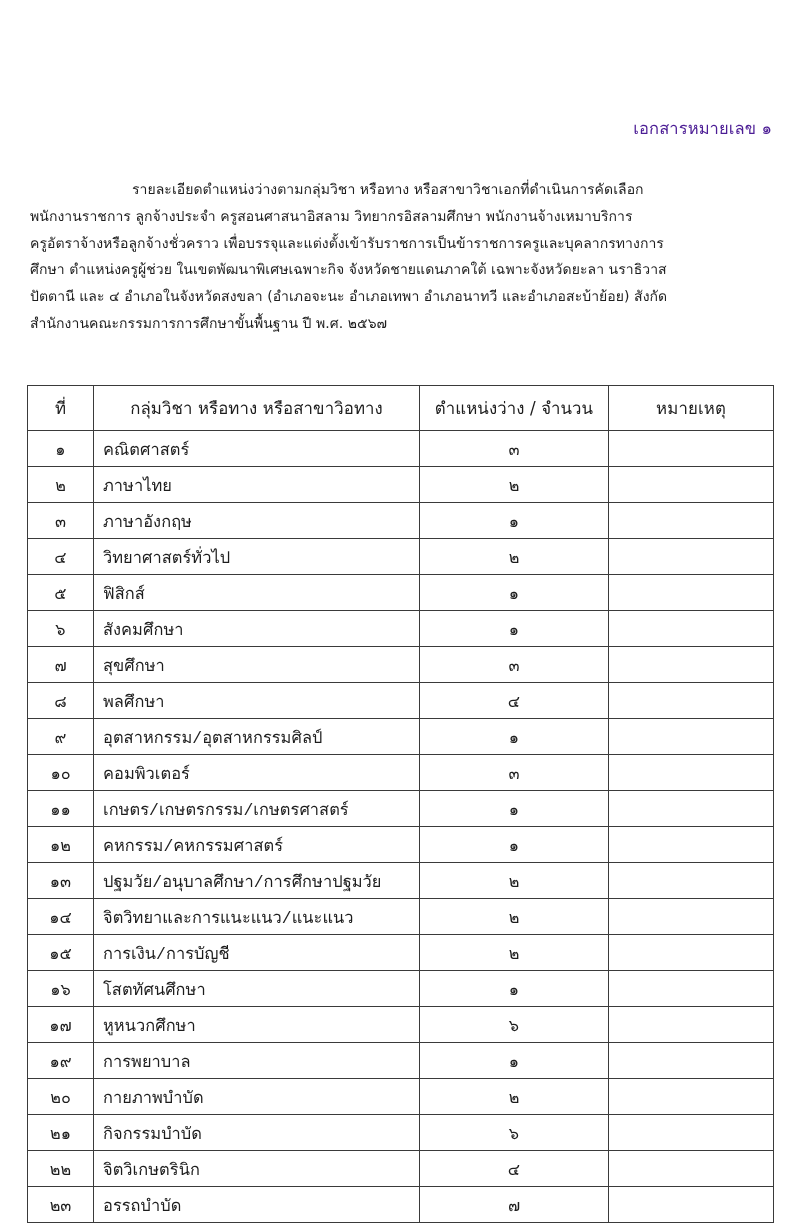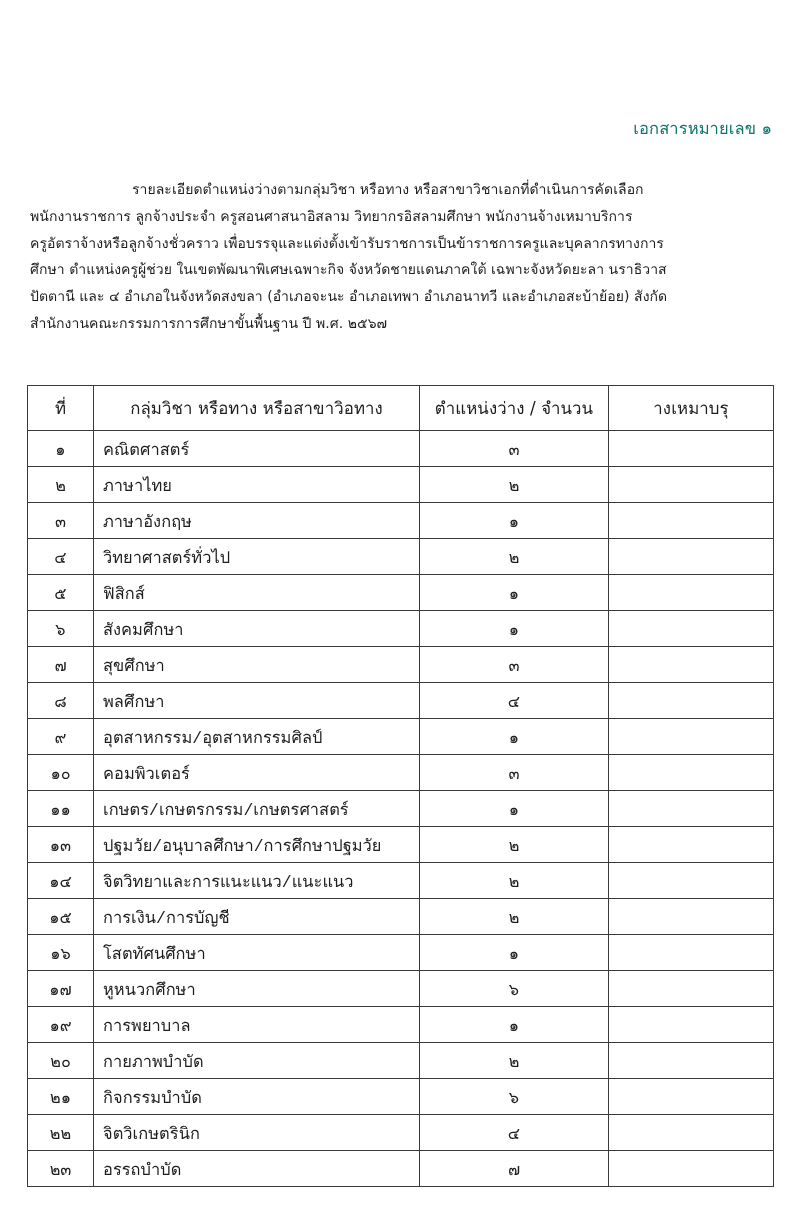--- a/index.html
+++ b/index.html
@@ -31,7 +31,7 @@
     font-size: 16.5px;
     line-height: 1.3;
     letter-spacing: 0.1px;
-    color: #0f766e;
+    color: #4c1d95;
     white-space: nowrap;
   }
 

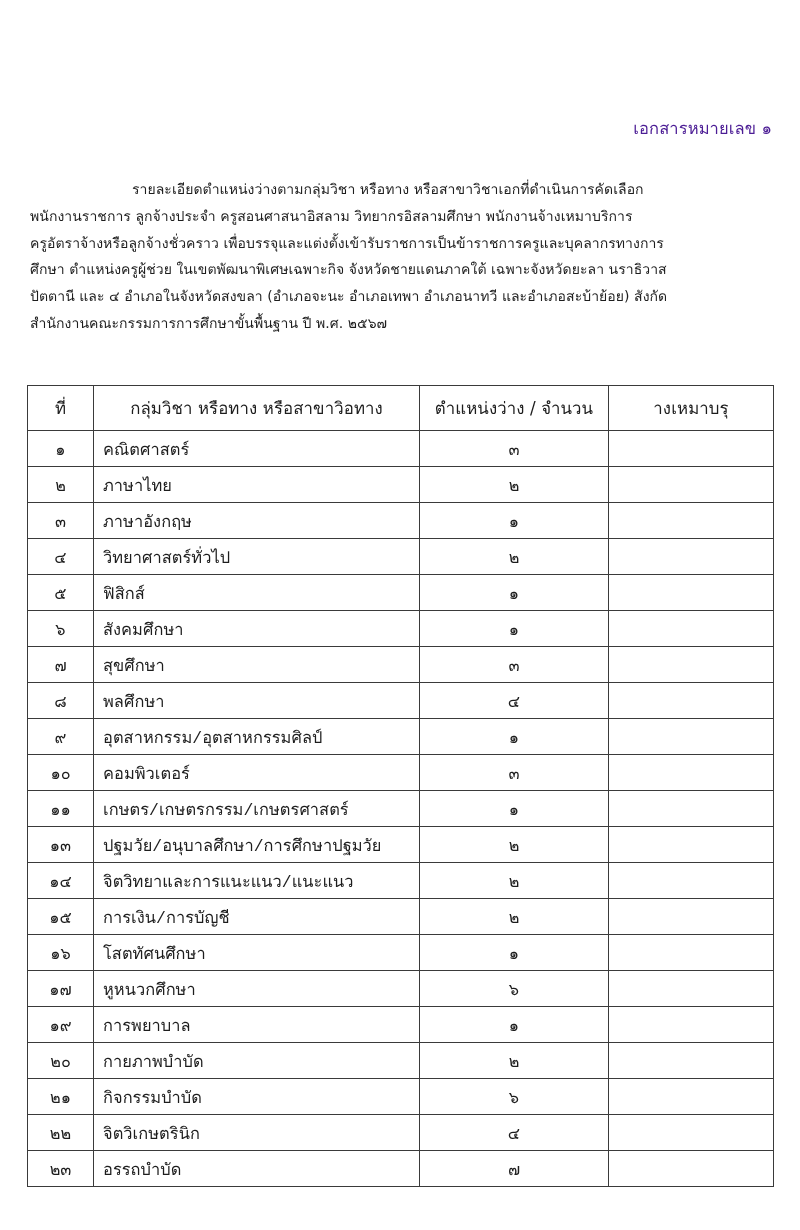--- a/index.html
+++ b/index.html
@@ -132,7 +132,7 @@
           <th>ที่</th>
           <th>กลุ่มวิชา หรือทาง หรือสาขาวิอทาง</th>
           <th>ตำแหน่งว่าง / จำนวน</th>
-          <th>างเหมาบรุ</th>
+          <th>หมายเหตุ</th>
         </tr>
       </thead>
       <tbody id="table-body">

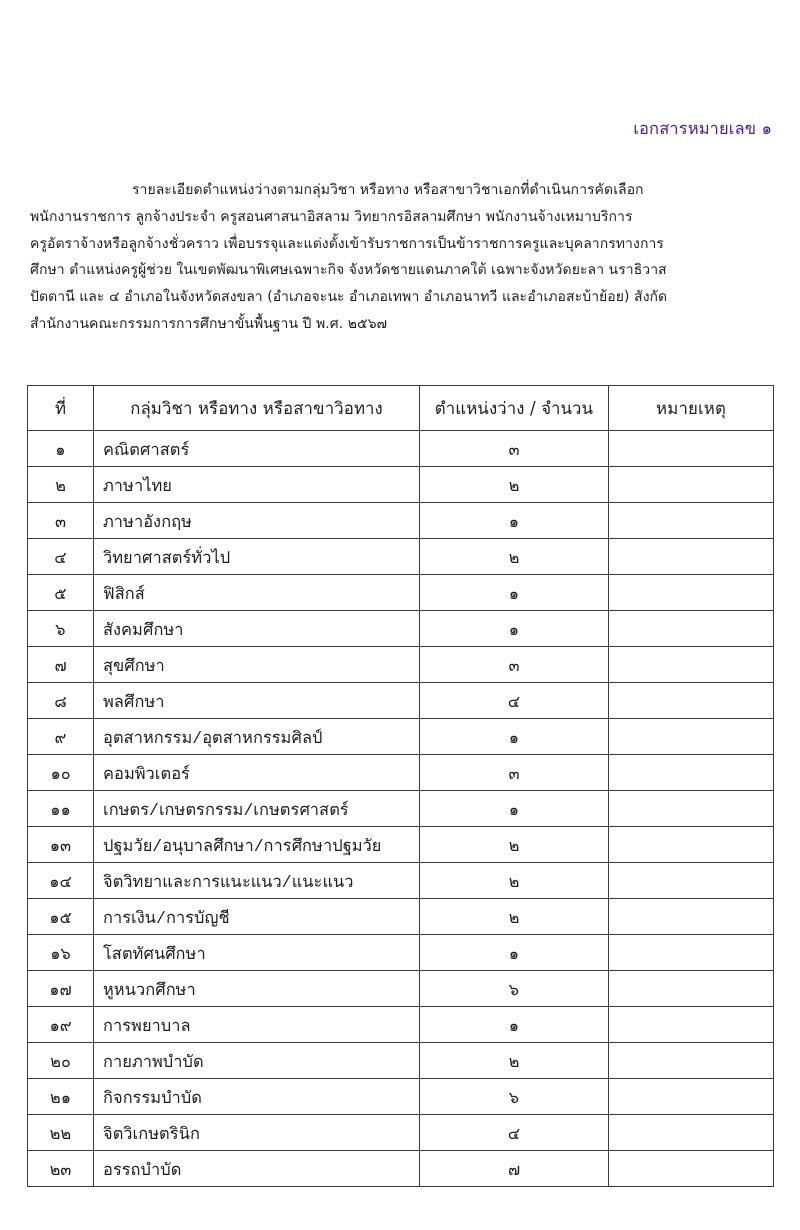--- a/index.html
+++ b/index.html
@@ -203,6 +203,12 @@
             <td class="note"></td>
           </tr>
           <tr>
+            <td class="no">๑๒</td>
+            <td class="subject">คหกรรม/คหกรรมศาสตร์</td>
+            <td class="count">๑</td>
+            <td class="note"></td>
+          </tr>
+          <tr>
             <td class="no">๑๓</td>
             <td class="subject">ปฐมวัย/อนุบาลศึกษา/การศึกษาปฐมวัย</td>
             <td class="count">๒</td>

